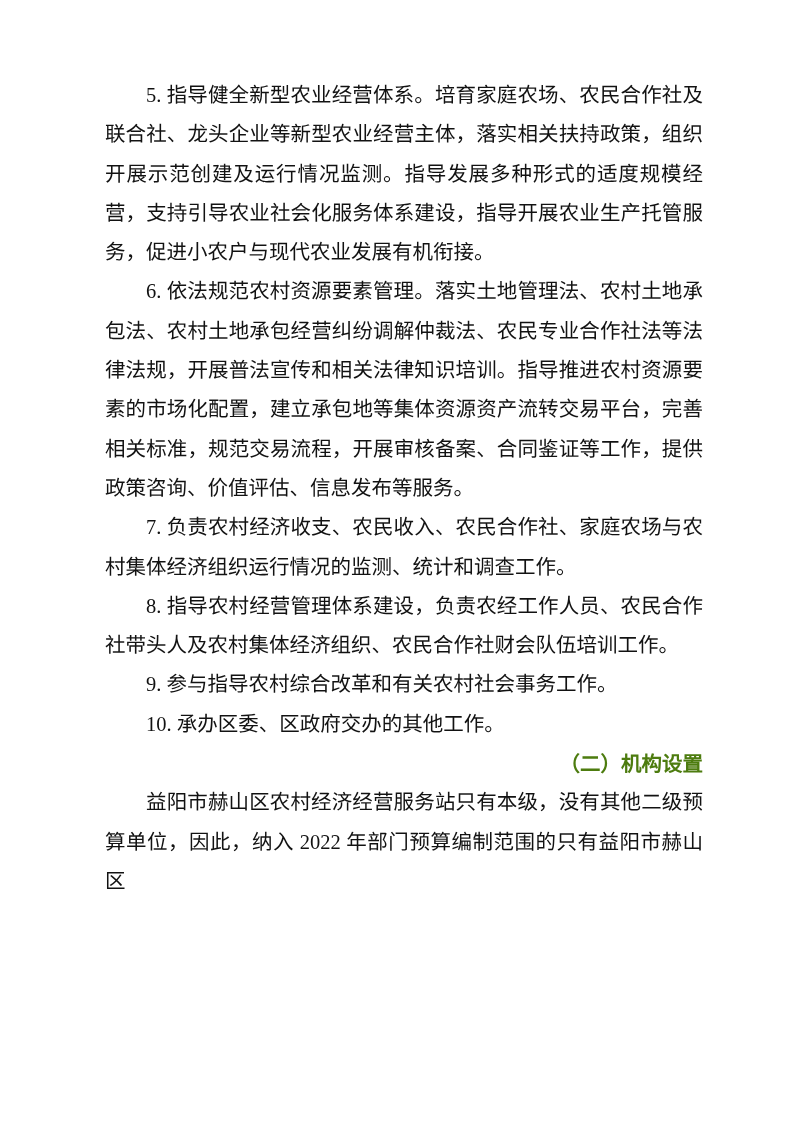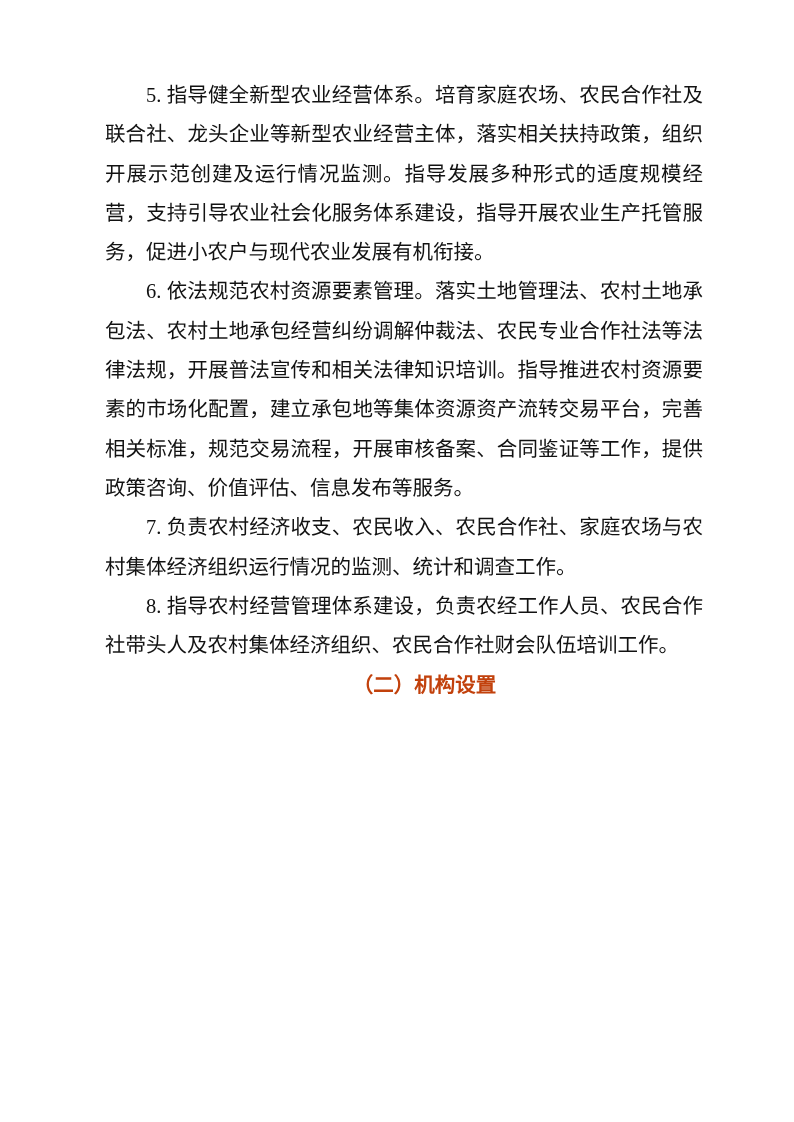--- a/index.html
+++ b/index.html
@@ -57,6 +57,7 @@
 
     <p class="para">8. 指导农村经营管理体系建设，负责农经工作人员、农民合作社带头人及农村集体经济组织、农民合作社财会队伍培训工作。</p>
 
+    <p class="para">9. 参与指导农村综合改革和有关农村社会事务工作。</p>
 
 
     <h3 class="heading">（二）机构设置</h3>

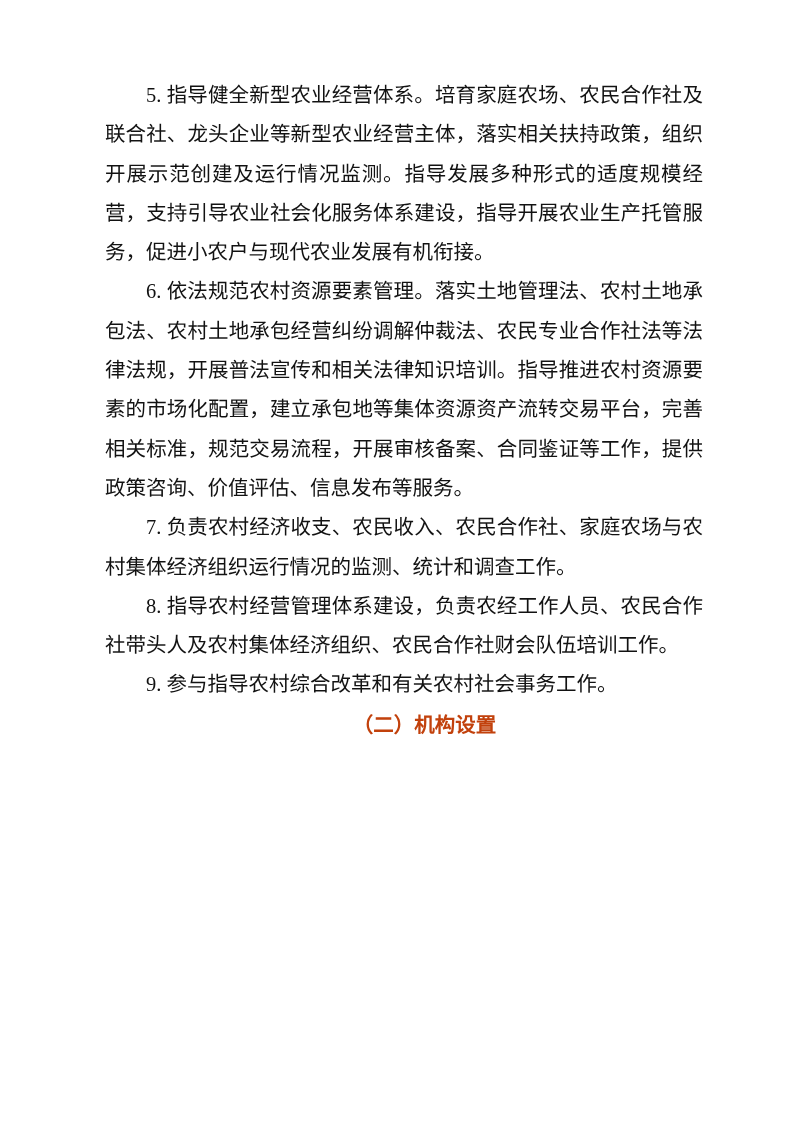--- a/index.html
+++ b/index.html
@@ -59,6 +59,7 @@
 
     <p class="para">9. 参与指导农村综合改革和有关农村社会事务工作。</p>
 
+    <p class="para">10. 承办区委、区政府交办的其他工作。</p>
 
     <h3 class="heading">（二）机构设置</h3>
 

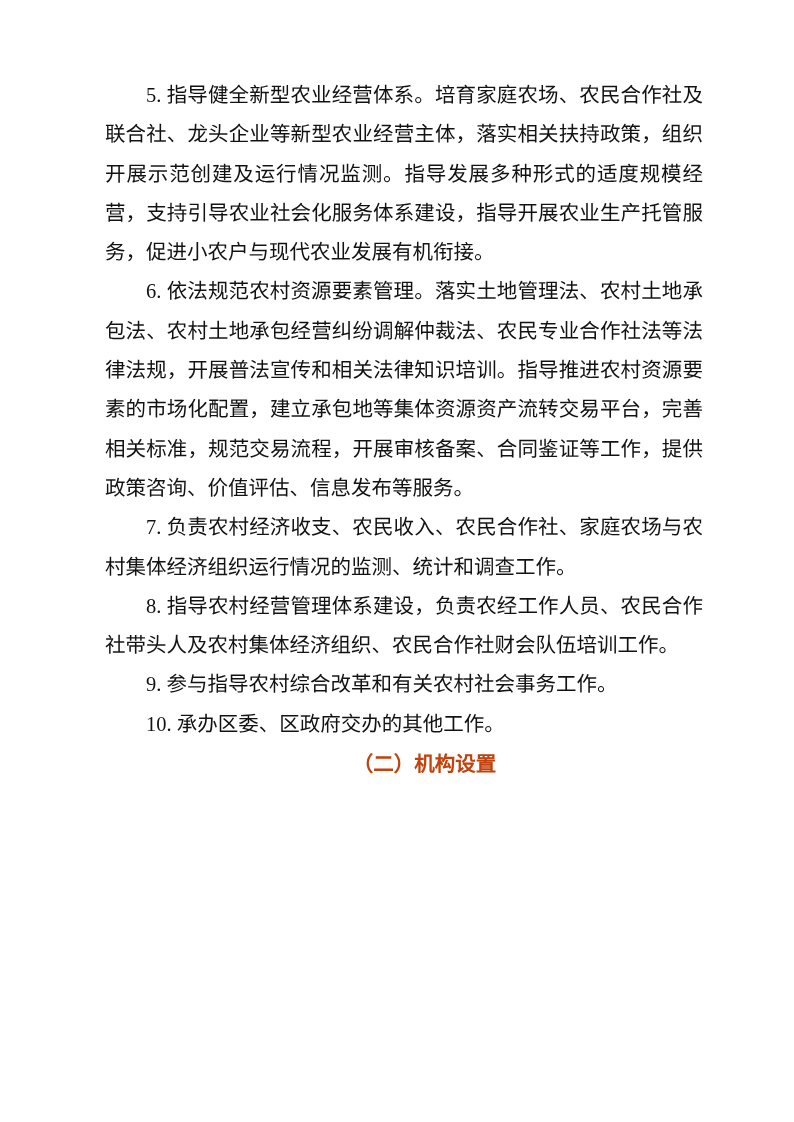--- a/index.html
+++ b/index.html
@@ -38,8 +38,8 @@
     font-weight: 700;
     font-size: 20.5px;
     line-height: 39.3px;
-    color: #c2410c;
-    text-align: center;
+    color: #4d7c0f;
+    text-align: right;
     text-indent: 2em;
   }
 </style>

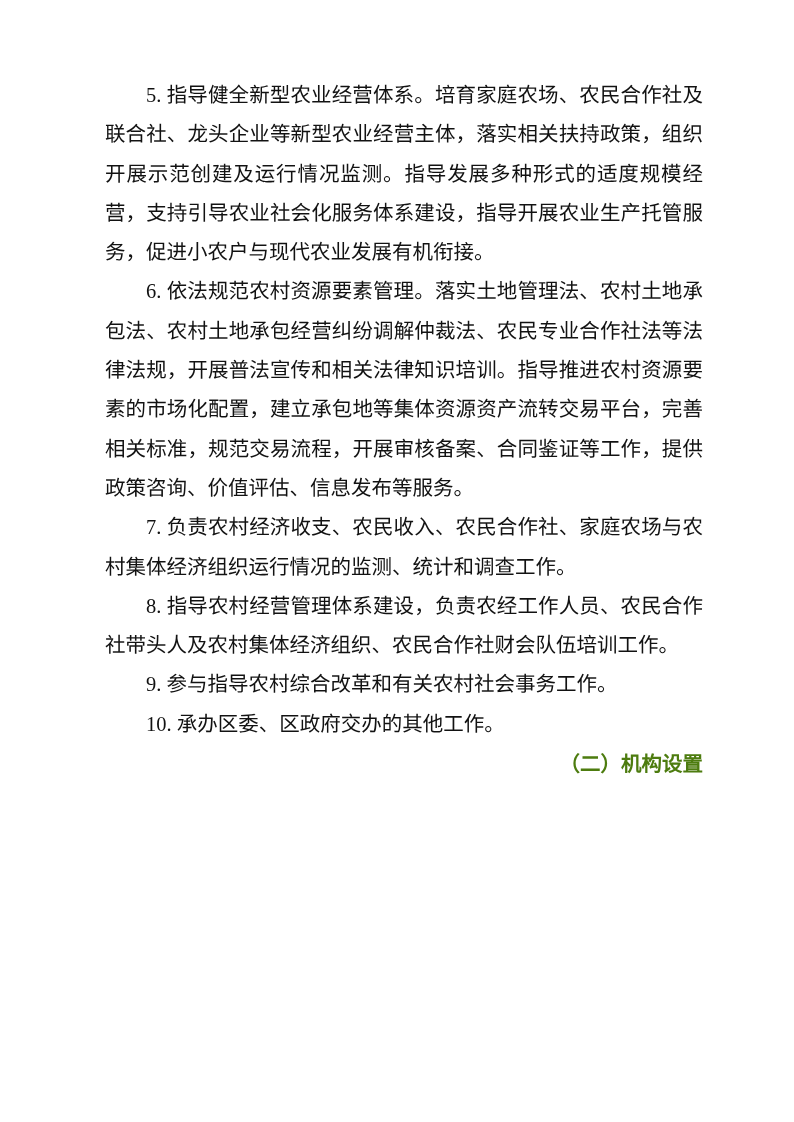--- a/index.html
+++ b/index.html
@@ -65,6 +65,7 @@
 
 
 
+    <p class="para">益阳市赫山区农村经济经营服务站只有本级，没有其他二级预算单位，因此，纳入 2022 年部门预算编制范围的只有益阳市赫山区</p>
 
   </div>
 </div>

